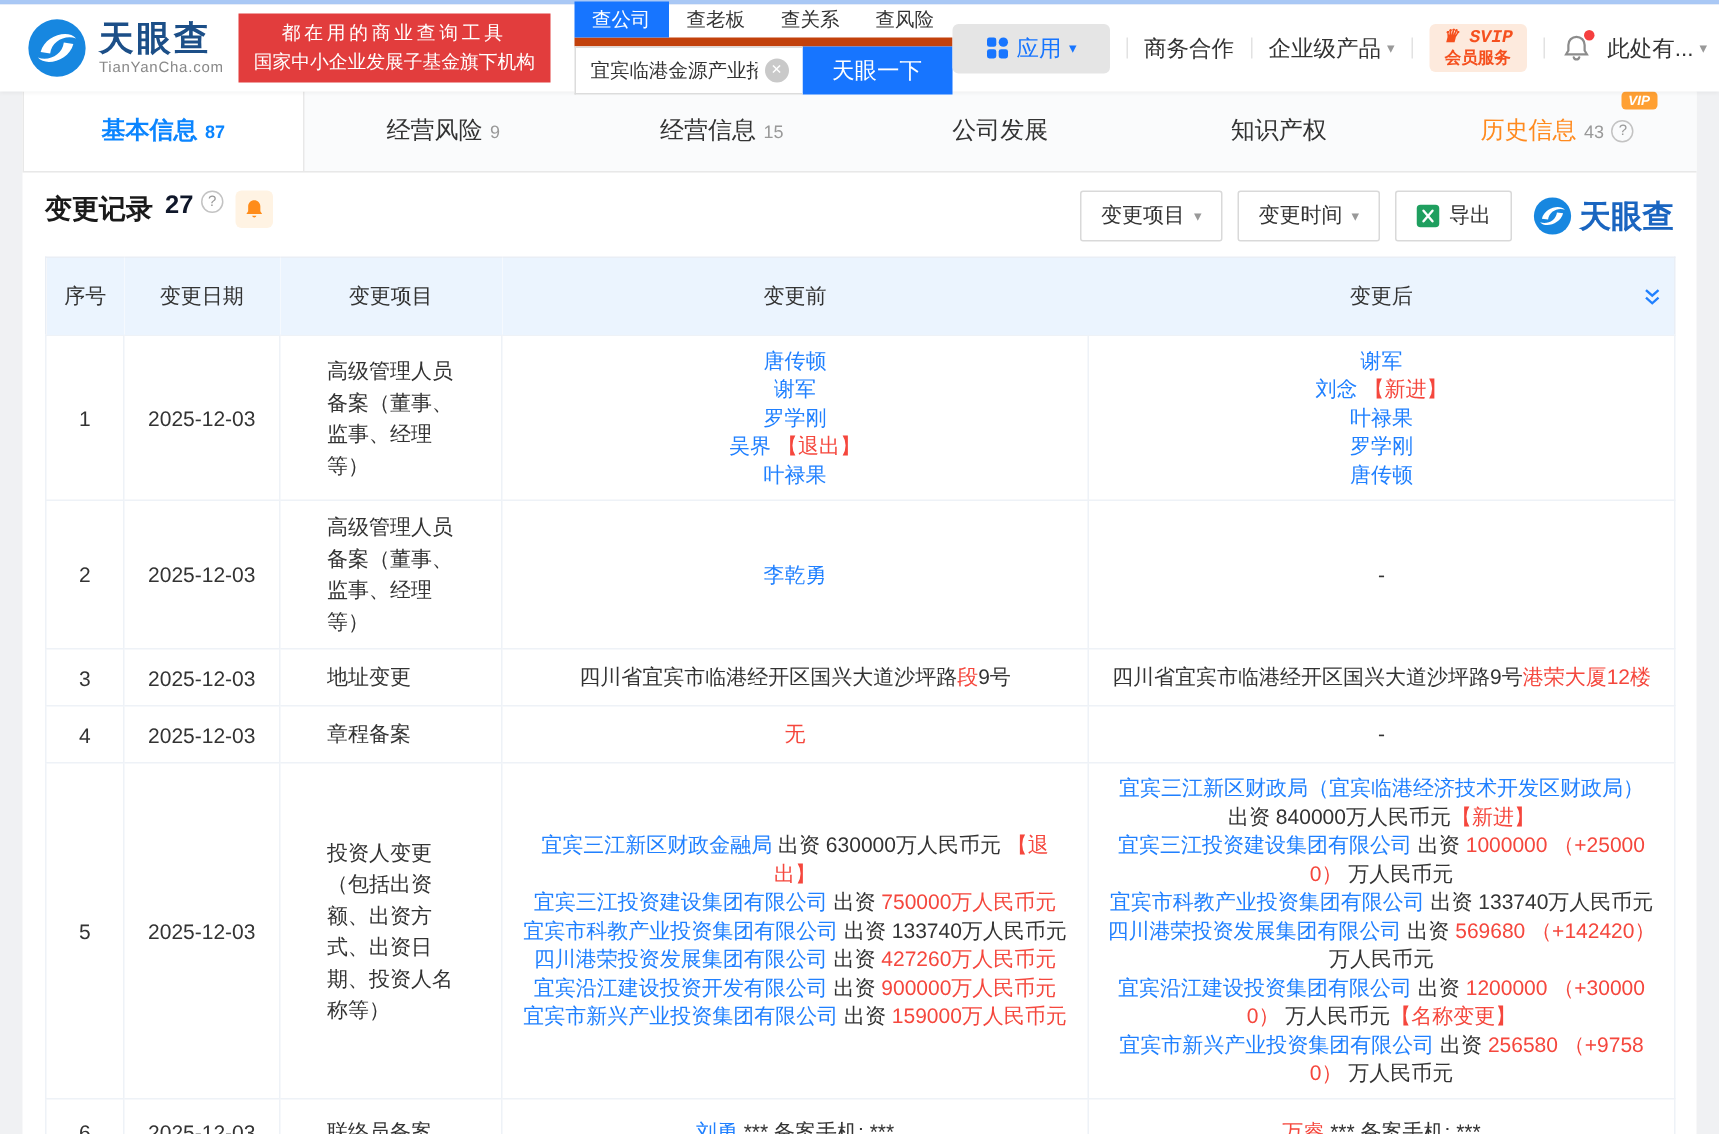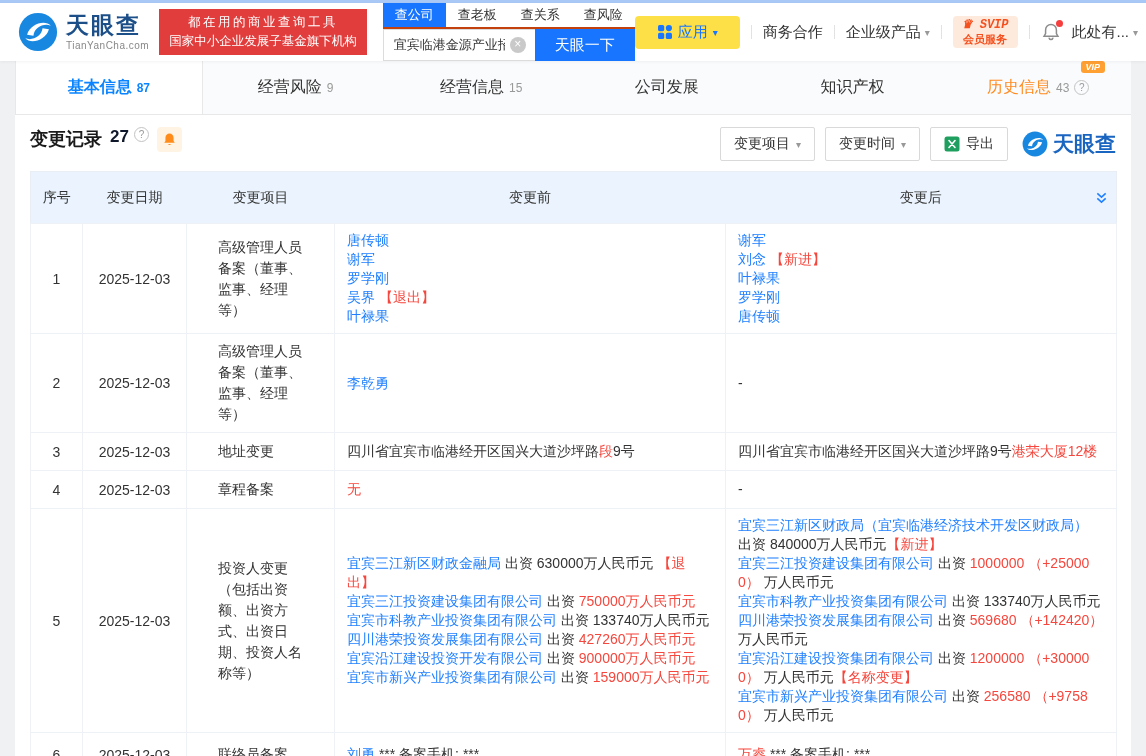--- a/index.html
+++ b/index.html
@@ -15,7 +15,7 @@
   .slogan .l1 { letter-spacing:2.5px; }
 
   .search { margin-left:16px; width:356px; }
-  .search-tabs { display:flex; border-bottom:2px solid #c2410c; }
+  .search-tabs { display:flex; border-bottom:6px solid #c2410c; }
   .stab { font-size:13px; padding:3px 12px; cursor:pointer; color:#333; }
   .stab.active { background:#1775ff; color:#fff; }
   .search-row { display:flex; }

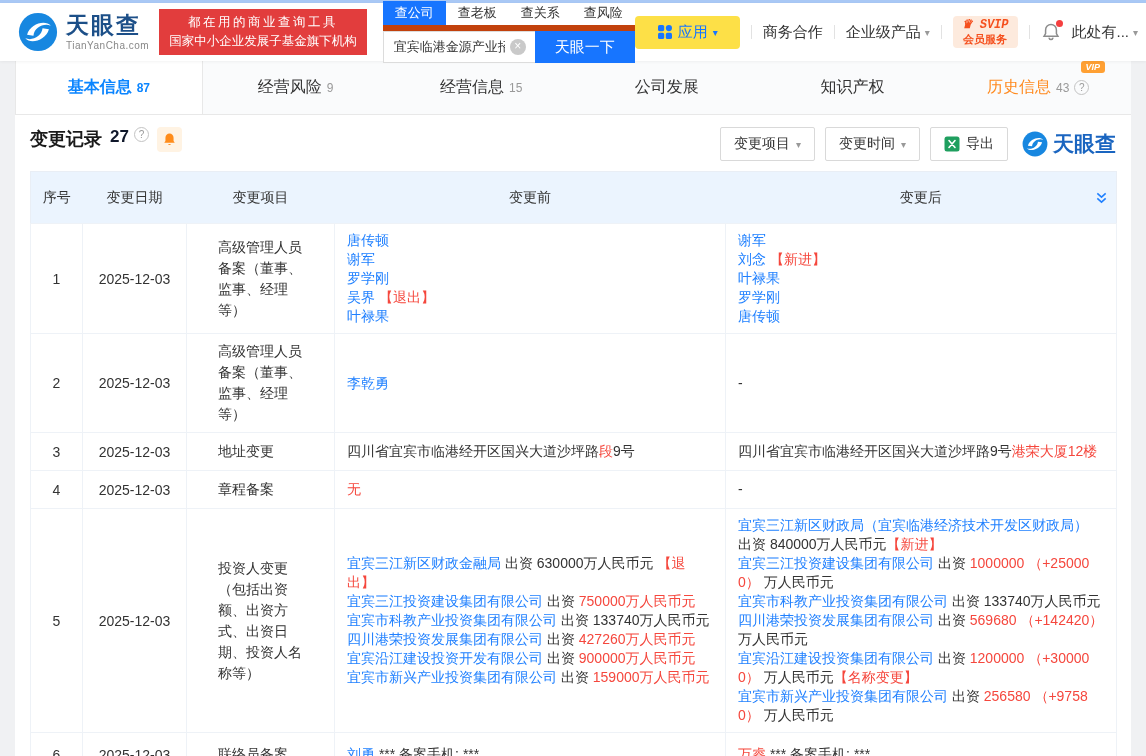--- a/index.html
+++ b/index.html
@@ -25,7 +25,7 @@
   .search-btn { height:32px; width:100px; background:#1775ff; color:#fff; border:none; font-size:15px; cursor:pointer; font-family:inherit; }
 
   .nav { margin-left:auto; display:flex; align-items:center; gap:11px; font-size:15px; }
-  .apps { display:flex; align-items:center; gap:5px; background:#fde047; color:#1775ff; padding:7px 22px; border-radius:4px; cursor:pointer; }
+  .apps { display:flex; align-items:center; gap:5px; background:#e5e5e5; color:#1775ff; padding:7px 22px; border-radius:4px; cursor:pointer; }
   .vdiv { width:1px; height:14px; background:#e2e2e2; }
   .nav-item { display:flex; align-items:center; gap:4px; color:#333; cursor:pointer; text-decoration:none; }
   .caret { font-size:10px; color:#999; }

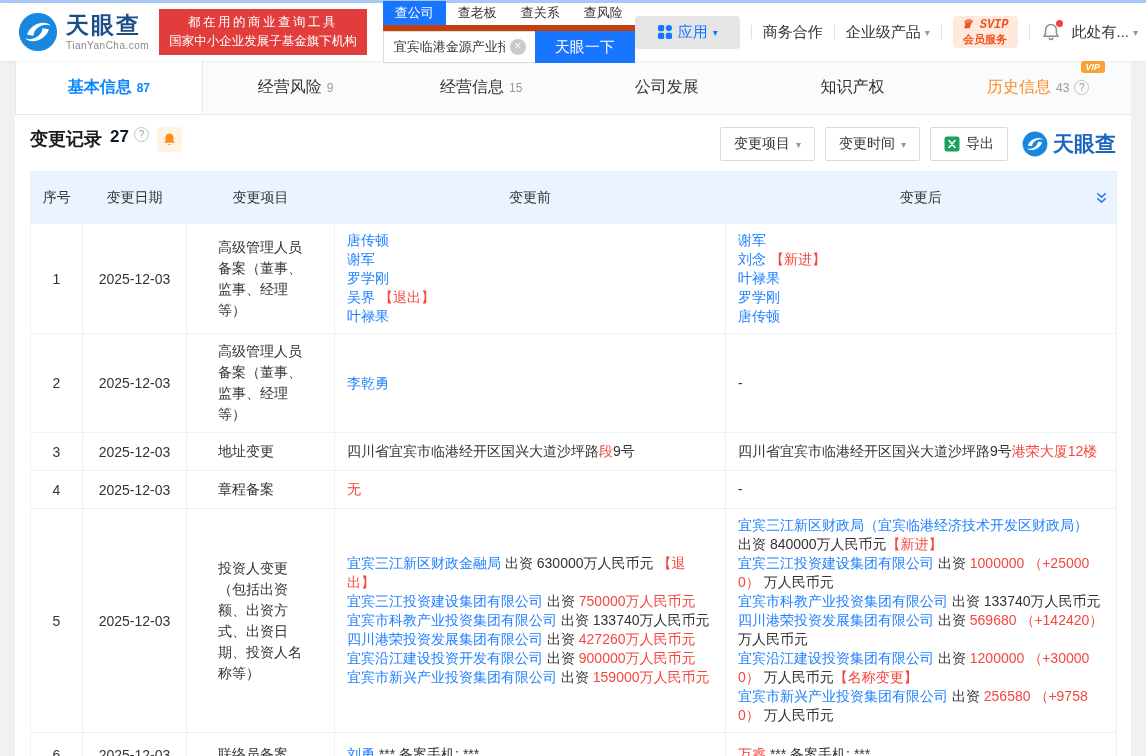--- a/index.html
+++ b/index.html
@@ -60,7 +60,7 @@
   .records td { border:1px solid #eef2f7; font-size:14px; vertical-align:middle; padding:7px 12px; word-break:break-all; }
   td.cell-no, td.cell-date { text-align:center; padding:7px 4px; color:#333; }
   td.cell-item { padding:7px 31px; line-height:21px; }
-  .line { line-height:19px; }
+  .line { line-height:19px;text-align:center; }
   .seg-link { color:#2080ff; cursor:pointer; }
   .seg-red { color:#f5473d; }
   .seg-t { color:#333; }

